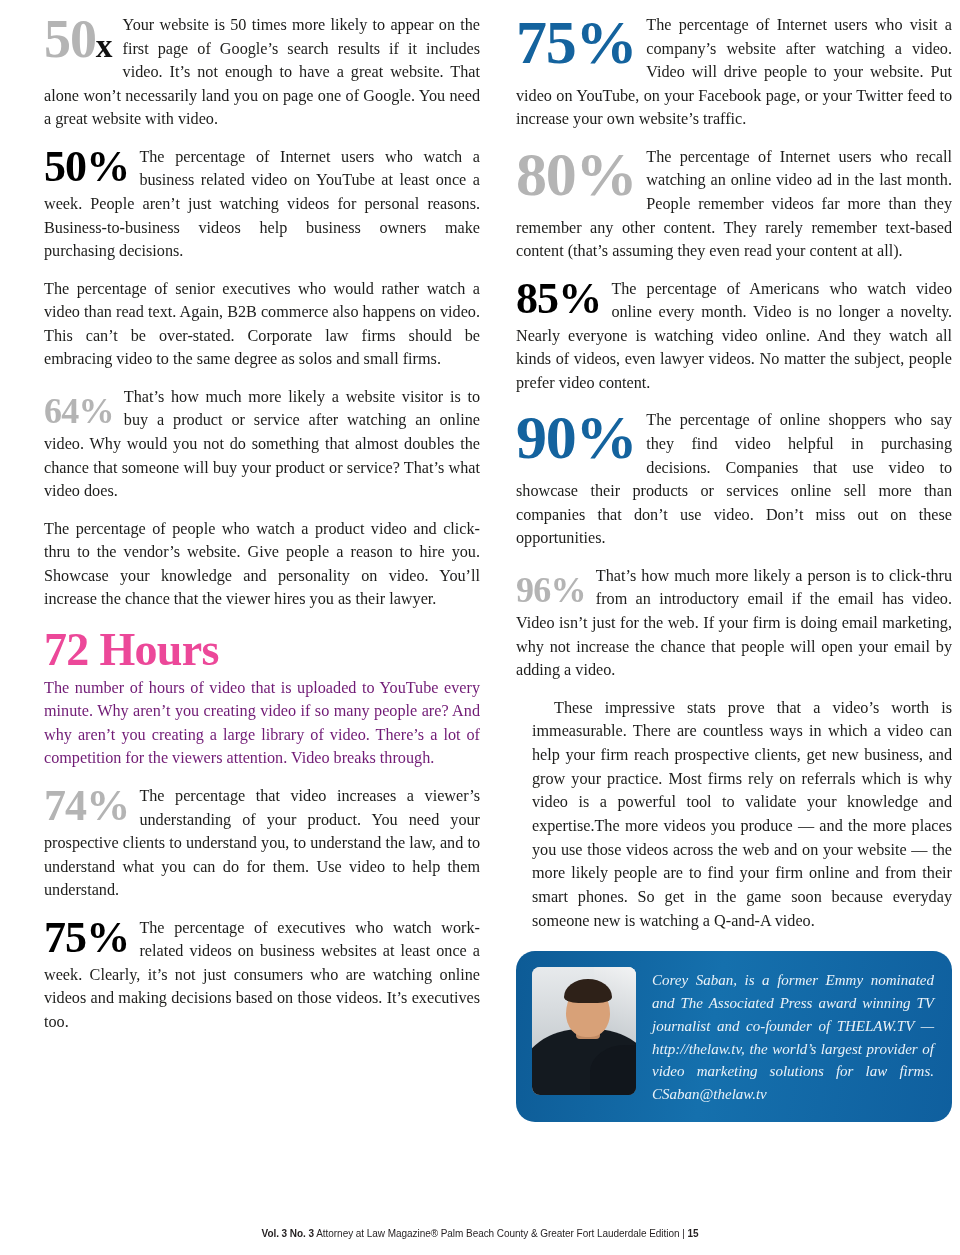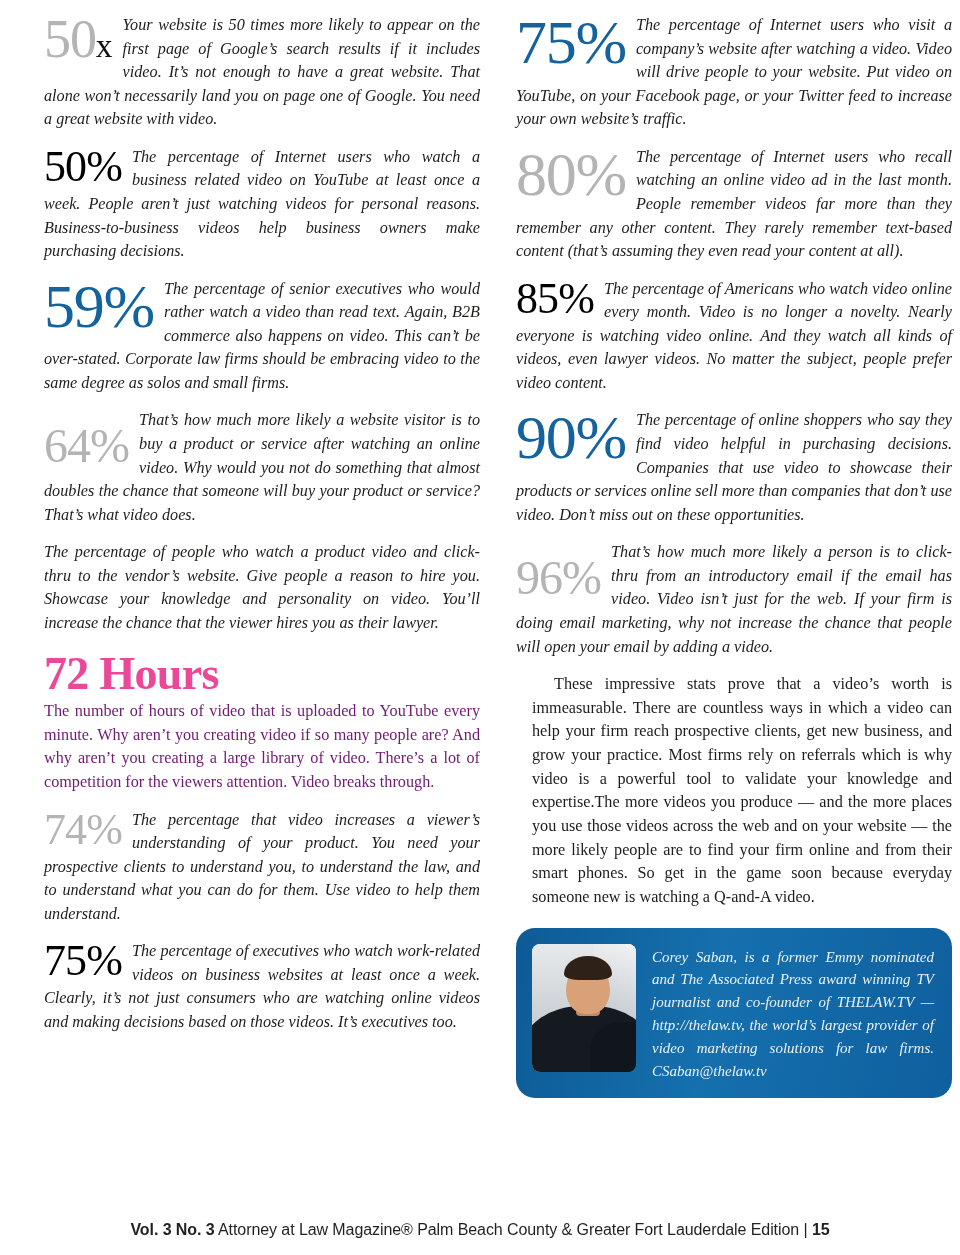--- a/index.html
+++ b/index.html
@@ -45,7 +45,7 @@
   }
   .stat .num {
     float: left;
-    font-weight: normal;
+    font-weight: bold;
     letter-spacing: -0.02em;
     line-height: 0.86;
     margin: 2px 10px 0 0;

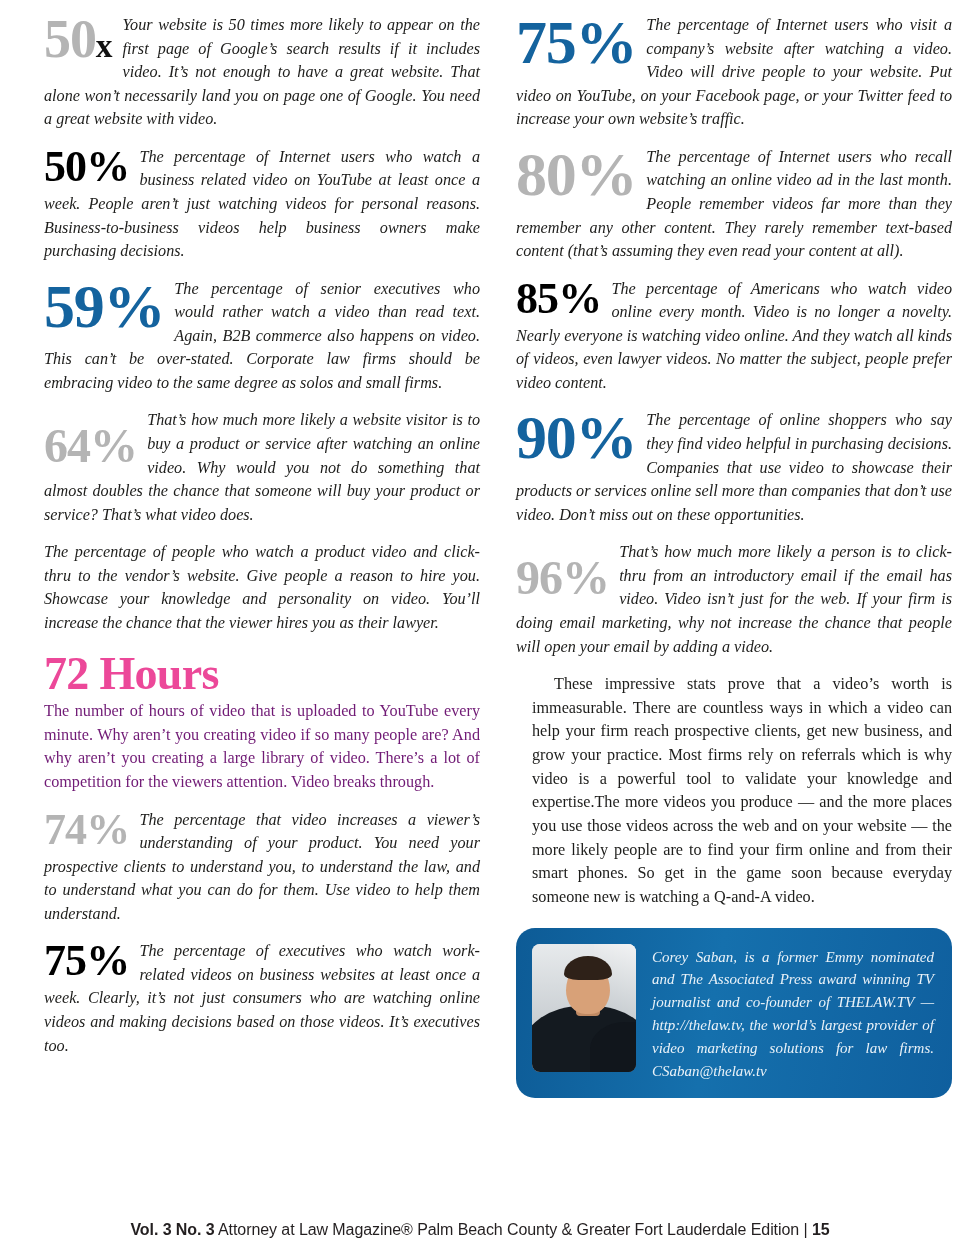--- a/index.html
+++ b/index.html
@@ -67,7 +67,7 @@
   }
 
   .stat p { margin: 0; }
-  .stat .lead { text-indent: 0; font-style: italic; }
+  .stat .lead { text-indent: 0; }
 
   
   .hours-block { margin: 0 0 14px 0; }

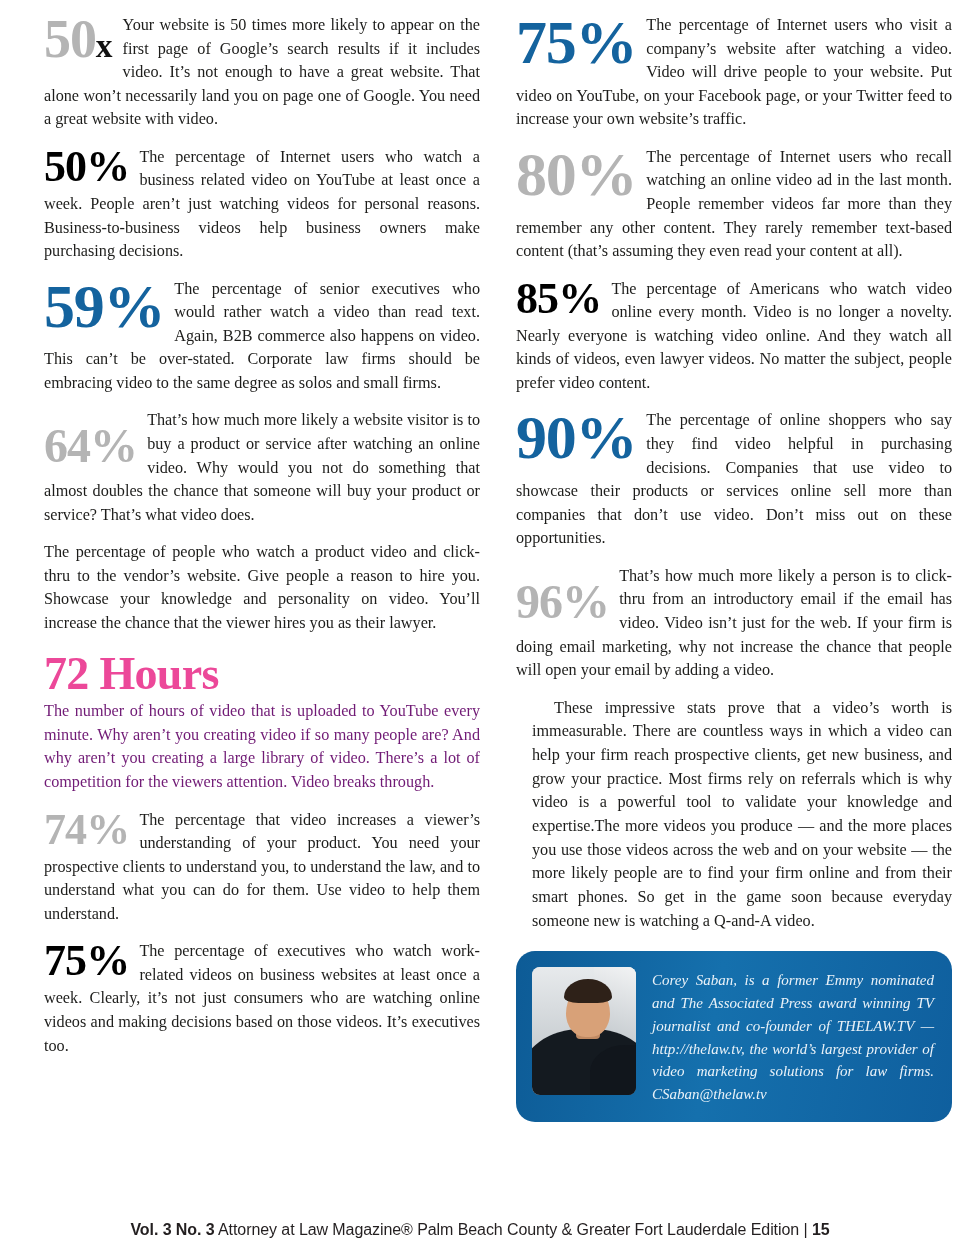--- a/index.html
+++ b/index.html
@@ -202,7 +202,6 @@
       </div>
 
       <div class="stat sz-xl">
-        <span class="num blue">59%</span>
         <p class="lead">The percentage of senior executives who would rather watch a video than read text. Again, B2B commerce also happens on video. This can’t be over-stated. Corporate law firms should be embracing video to the same degree as solos and small firms.</p>
       </div>
 

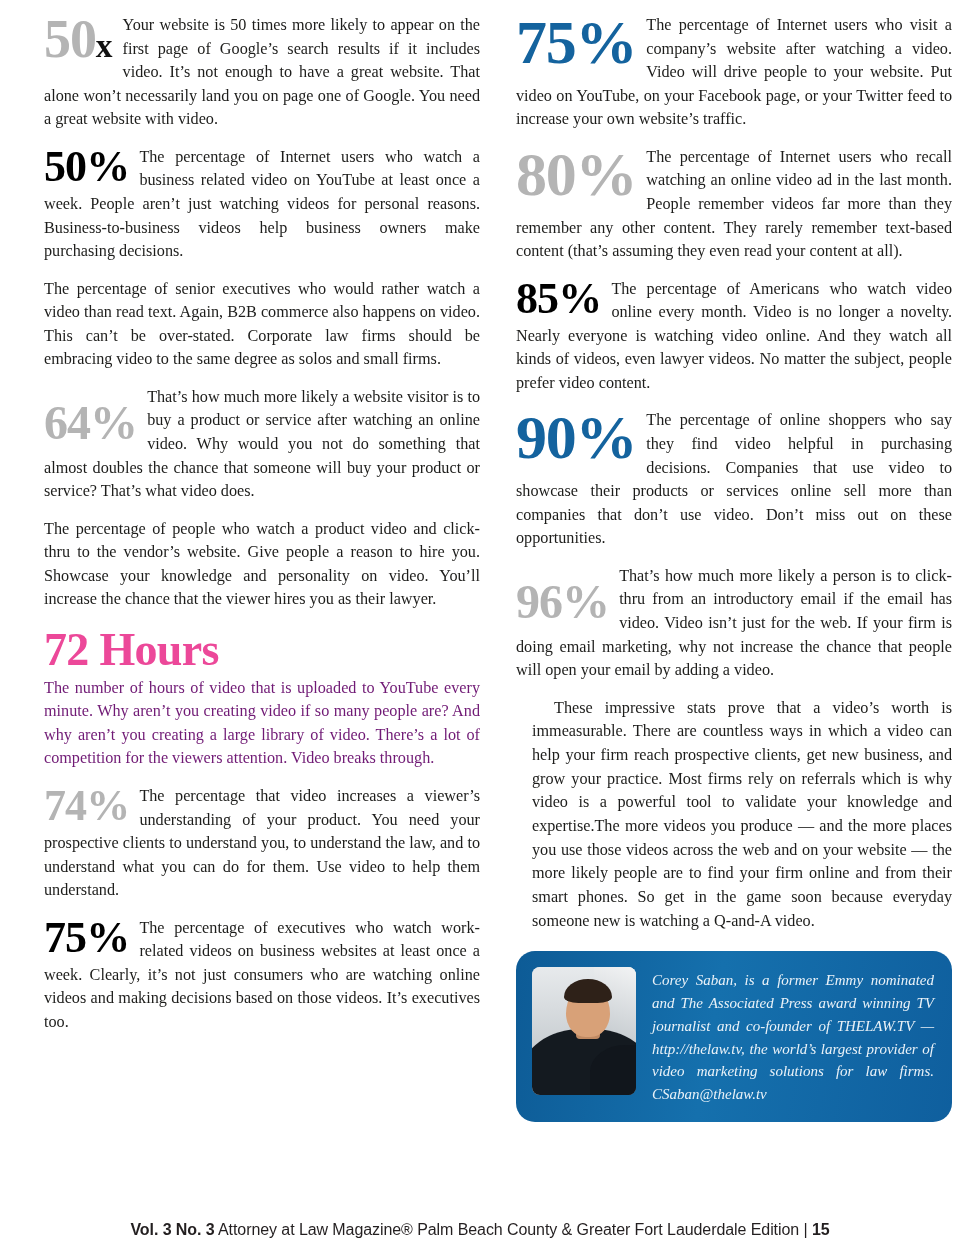--- a/index.html
+++ b/index.html
@@ -54,7 +54,7 @@
   .stat.sz-xl .num { font-size: 62px; }
   .stat.sz-lg .num { font-size: 54px; }
   .stat.sz-md .num { font-size: 44px; }
-  .stat.sz-sm .num { font-size: 48px; margin-top: 16px; }
+  .stat.sz-sm .num { font-size: 36px; margin-top: 10px; }
 
   .num.black { color: #000000; }
   .num.gray  { color: #b4b4b4; }

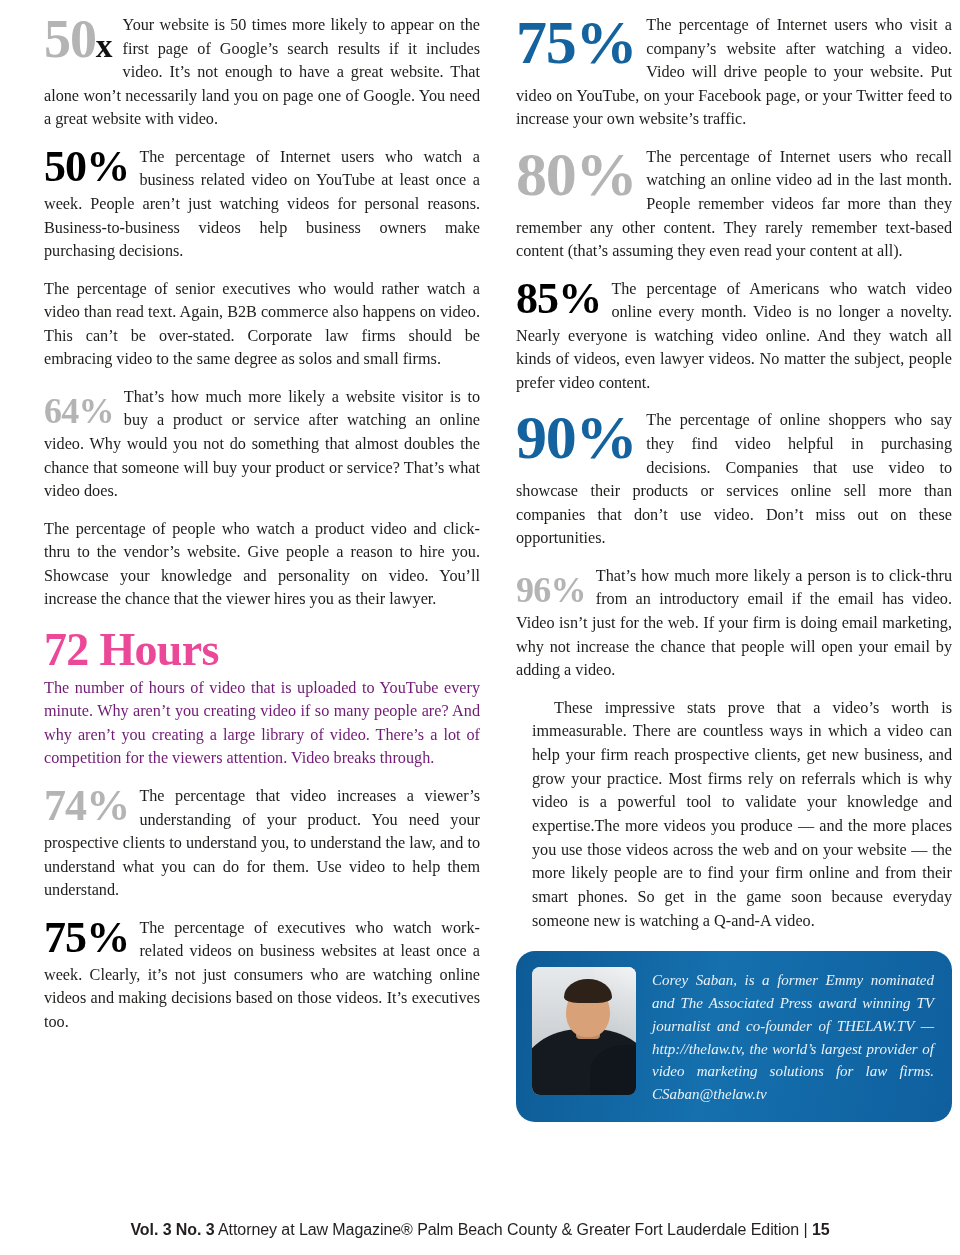--- a/index.html
+++ b/index.html
@@ -174,7 +174,7 @@
     bottom: 16px;
     text-align: center;
     font-family: "Liberation Sans", "DejaVu Sans", sans-serif;
-    font-size: 16px;
+    font-size: 10px;
     color: #231f20;
     letter-spacing: -0.005em;
   }

